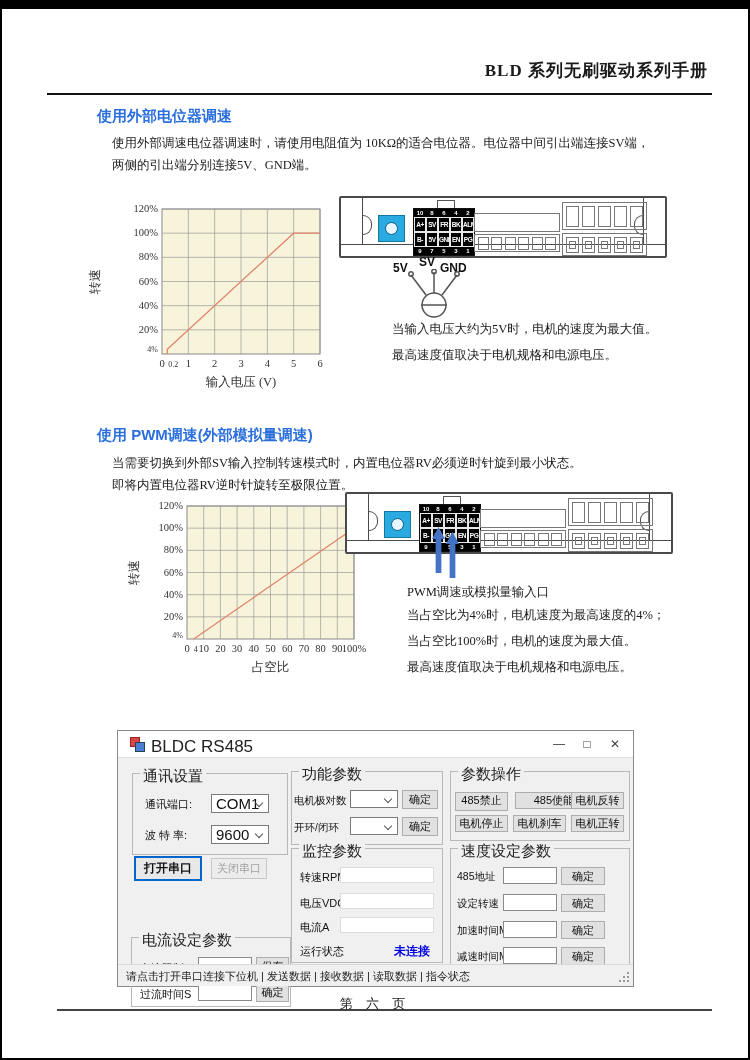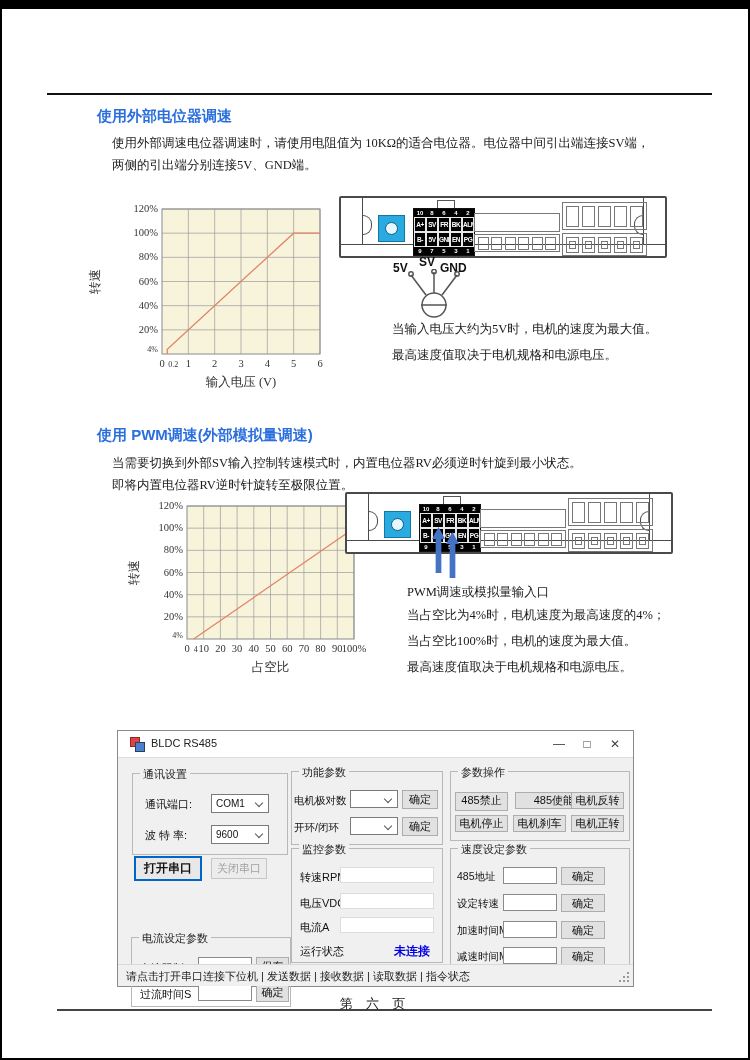--- a/index.html
+++ b/index.html
@@ -88,6 +88,7 @@
 
 <div class="page">
 
+  <div class="abs hdr-title">BLD 系列无刷驱动系列手册</div>
   <div class="abs hdr-rule"></div>
 
   <div class="abs sec-title" style="left:95px;top:98px;">使用外部电位器调速</div>

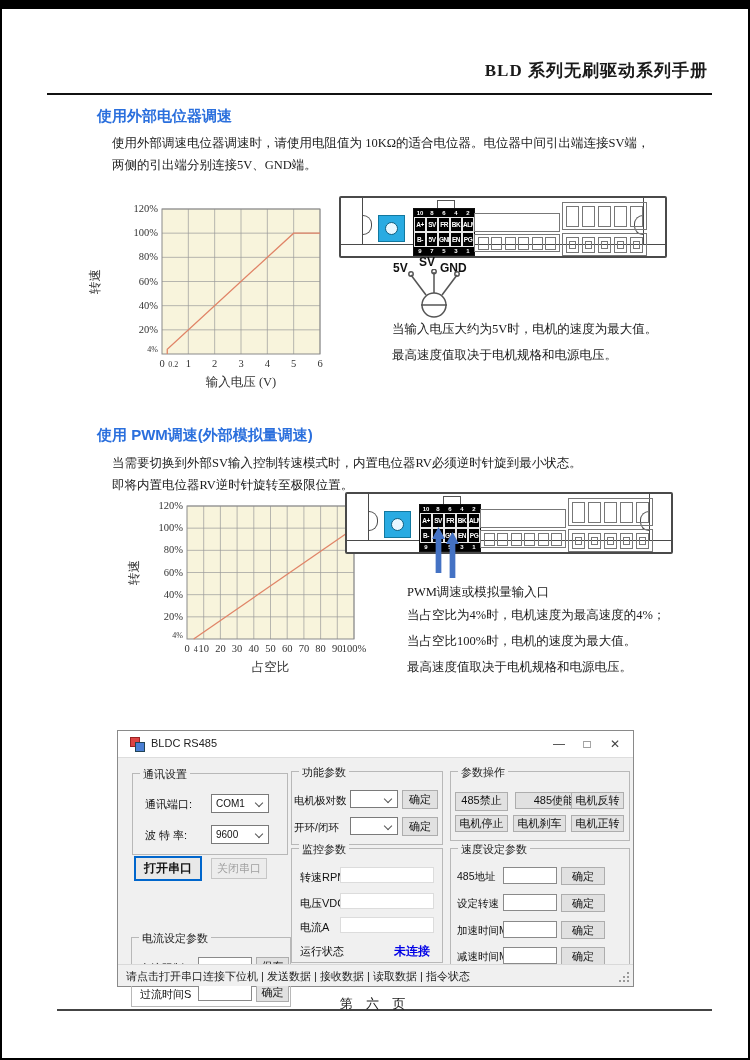--- a/index.html
+++ b/index.html
@@ -59,7 +59,7 @@
   .app-icon{position:absolute;left:12px;top:6px;width:14px;height:14px;}
   .app-icon::before{content:"";position:absolute;left:0;top:0;width:8px;height:8px;background:#d44;border:1px solid #922;}
   .app-icon::after{content:"";position:absolute;left:5px;top:5px;width:8px;height:8px;background:#4a7fd4;border:1px solid #245;}
-  .win-title{position:absolute;left:33px;top:6px;font-size:11px;color:#222;}
+  .win-title{position:absolute;left:33px;top:6px;font-size:17px;color:#222;}
   .winbtn{position:absolute;top:4px;width:20px;height:18px;text-align:center;line-height:18px;
           font-size:12px;color:#444;cursor:default;}
   .grp{position:absolute;border:1px solid #b8b8b8;box-sizing:border-box;}

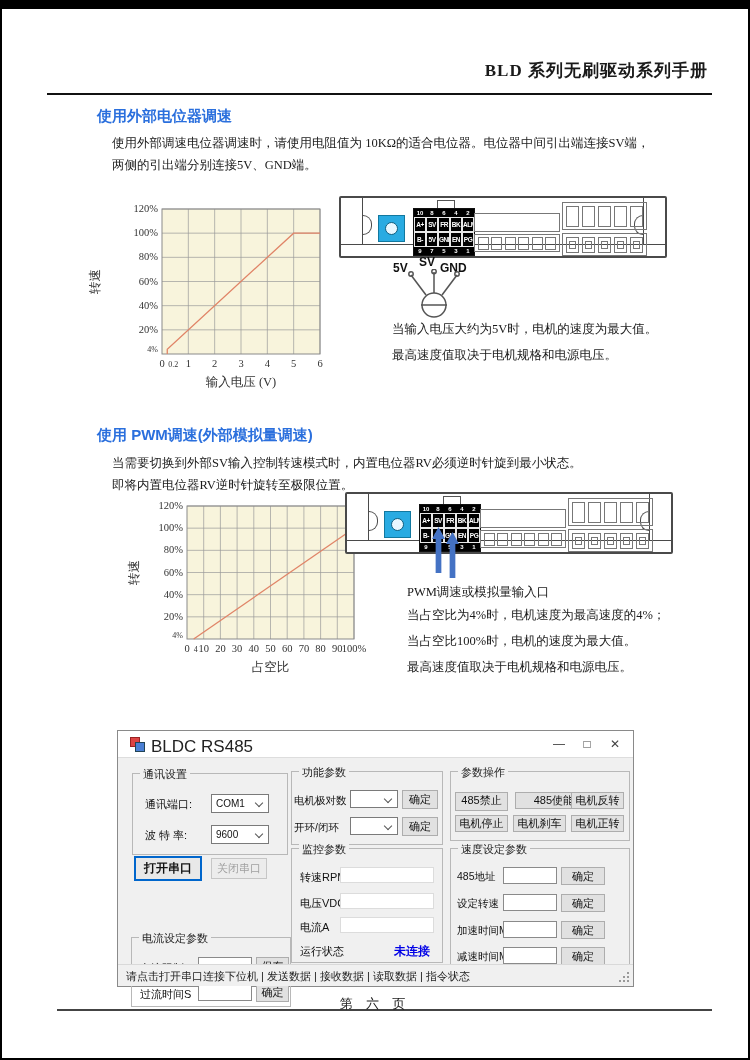--- a/index.html
+++ b/index.html
@@ -63,7 +63,7 @@
   .winbtn{position:absolute;top:4px;width:20px;height:18px;text-align:center;line-height:18px;
           font-size:12px;color:#444;cursor:default;}
   .grp{position:absolute;border:1px solid #b8b8b8;box-sizing:border-box;}
-  .grp-label{position:absolute;left:7px;top:-7px;background:#f0f0f0;padding:0 3px;font-size:11px;color:#222;}
+  .grp-label{position:absolute;left:7px;top:-7px;background:#f0f0f0;padding:0 3px;font-size:15px;color:#222;}
   .fld-label{position:absolute;font-size:11px;color:#111;white-space:nowrap;}
   .dd{position:absolute;background:#fff;border:1px solid #7a7a7a;box-sizing:border-box;font-size:10px;
       line-height:17px;padding-left:4px;color:#111;}

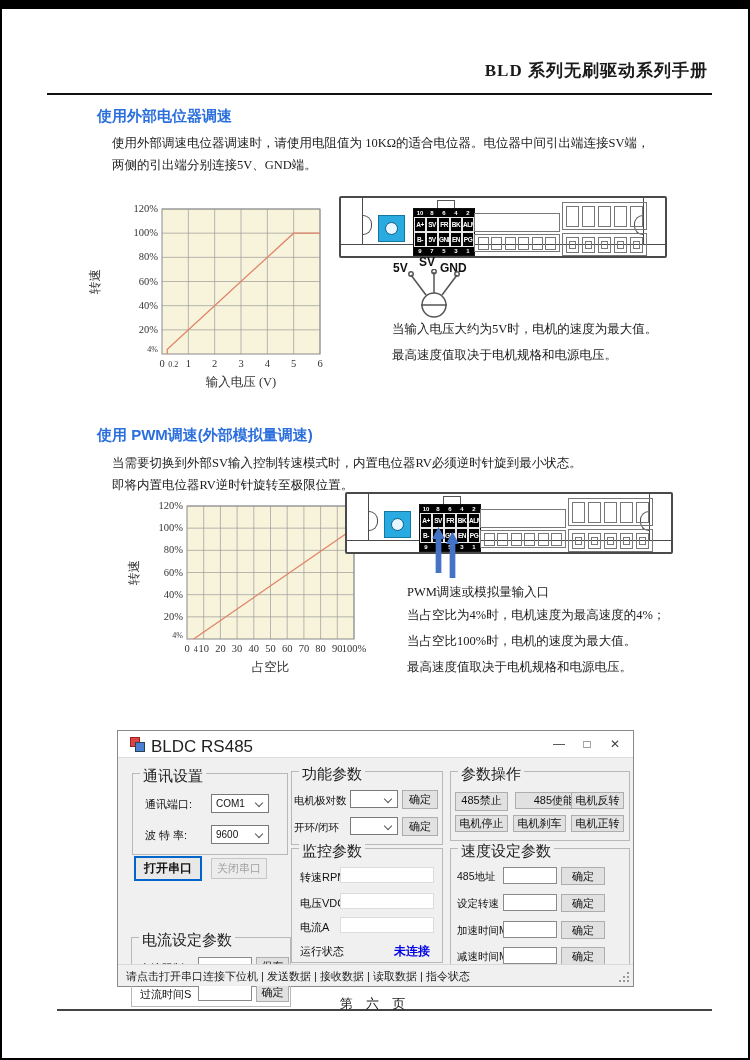--- a/index.html
+++ b/index.html
@@ -65,7 +65,7 @@
   .grp{position:absolute;border:1px solid #b8b8b8;box-sizing:border-box;}
   .grp-label{position:absolute;left:7px;top:-7px;background:#f0f0f0;padding:0 3px;font-size:15px;color:#222;}
   .fld-label{position:absolute;font-size:11px;color:#111;white-space:nowrap;}
-  .dd{position:absolute;background:#fff;border:1px solid #7a7a7a;box-sizing:border-box;font-size:10px;
+  .dd{position:absolute;background:#fff;border:1px solid #7a7a7a;box-sizing:border-box;font-size:15px;
       line-height:17px;padding-left:4px;color:#111;}
   .dd::after{content:"";position:absolute;right:6px;top:5px;width:5px;height:5px;
       border-right:1.5px solid #555;border-bottom:1.5px solid #555;transform:rotate(45deg);}

